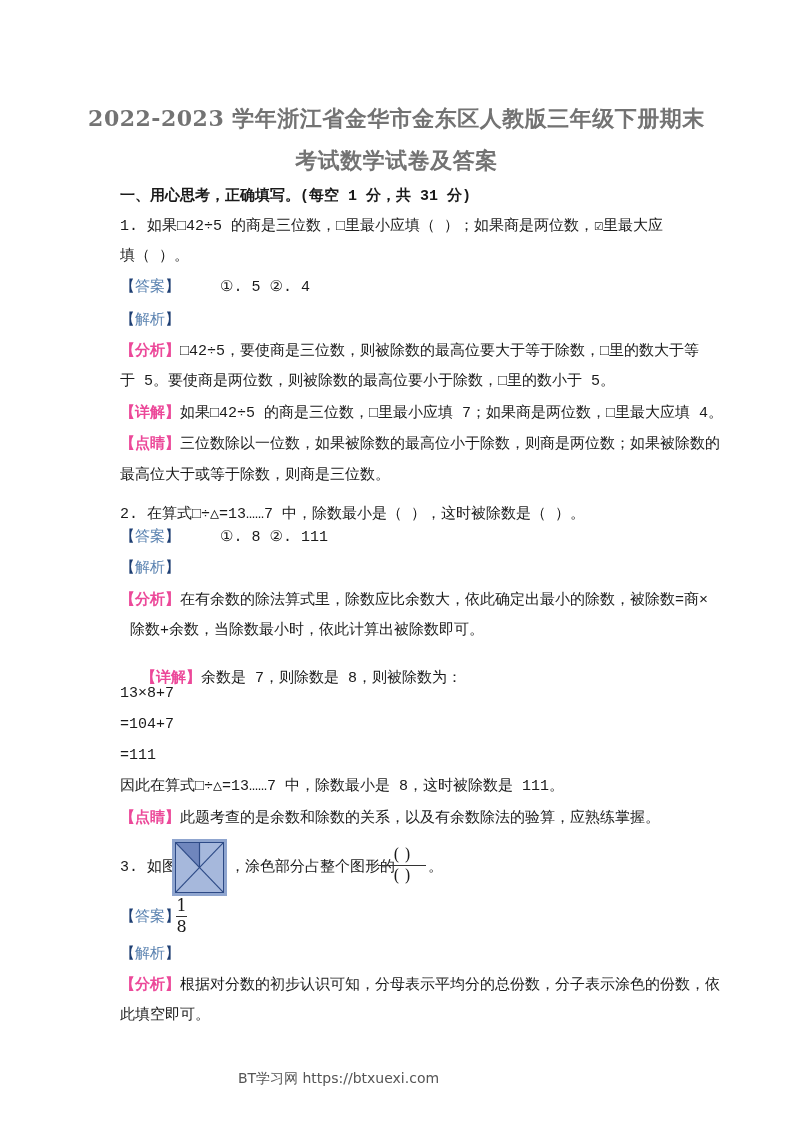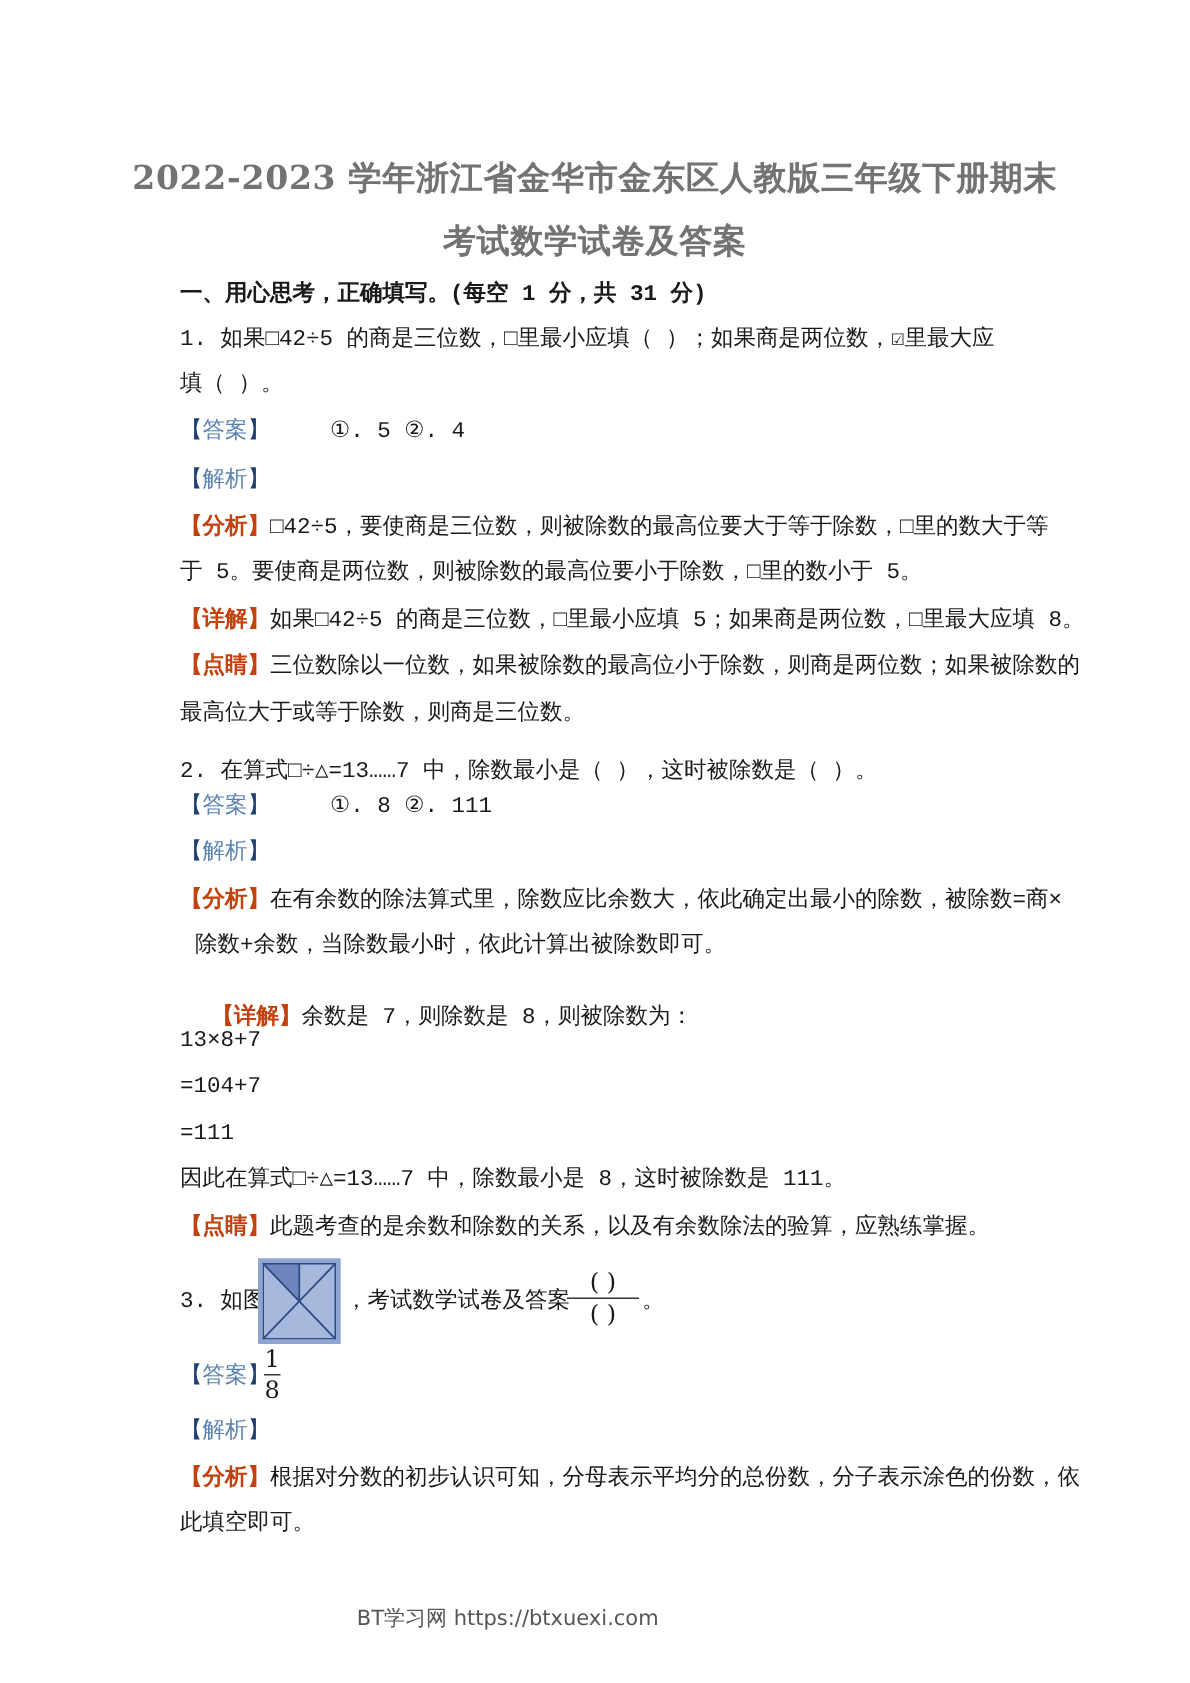--- a/index.html
+++ b/index.html
@@ -13,7 +13,7 @@
     .bold { font-weight: bold; }
     .lbl { color: #5a82b0; }
     .lbl b { color: #1f3f73; font-weight: normal; }
-    .tag { color: #c2410c; }
+    .tag { color: #ec4899; }
     .sp { display: inline-block; }
     .figure { position: absolute; left: 172px; top: 839px; width: 55px; height: 57px; background: #a6b8dc; border: 3px solid #8fa5cf; box-sizing: border-box; }
     .frac { position: absolute; display: inline-flex; flex-direction: column; align-items: center; }

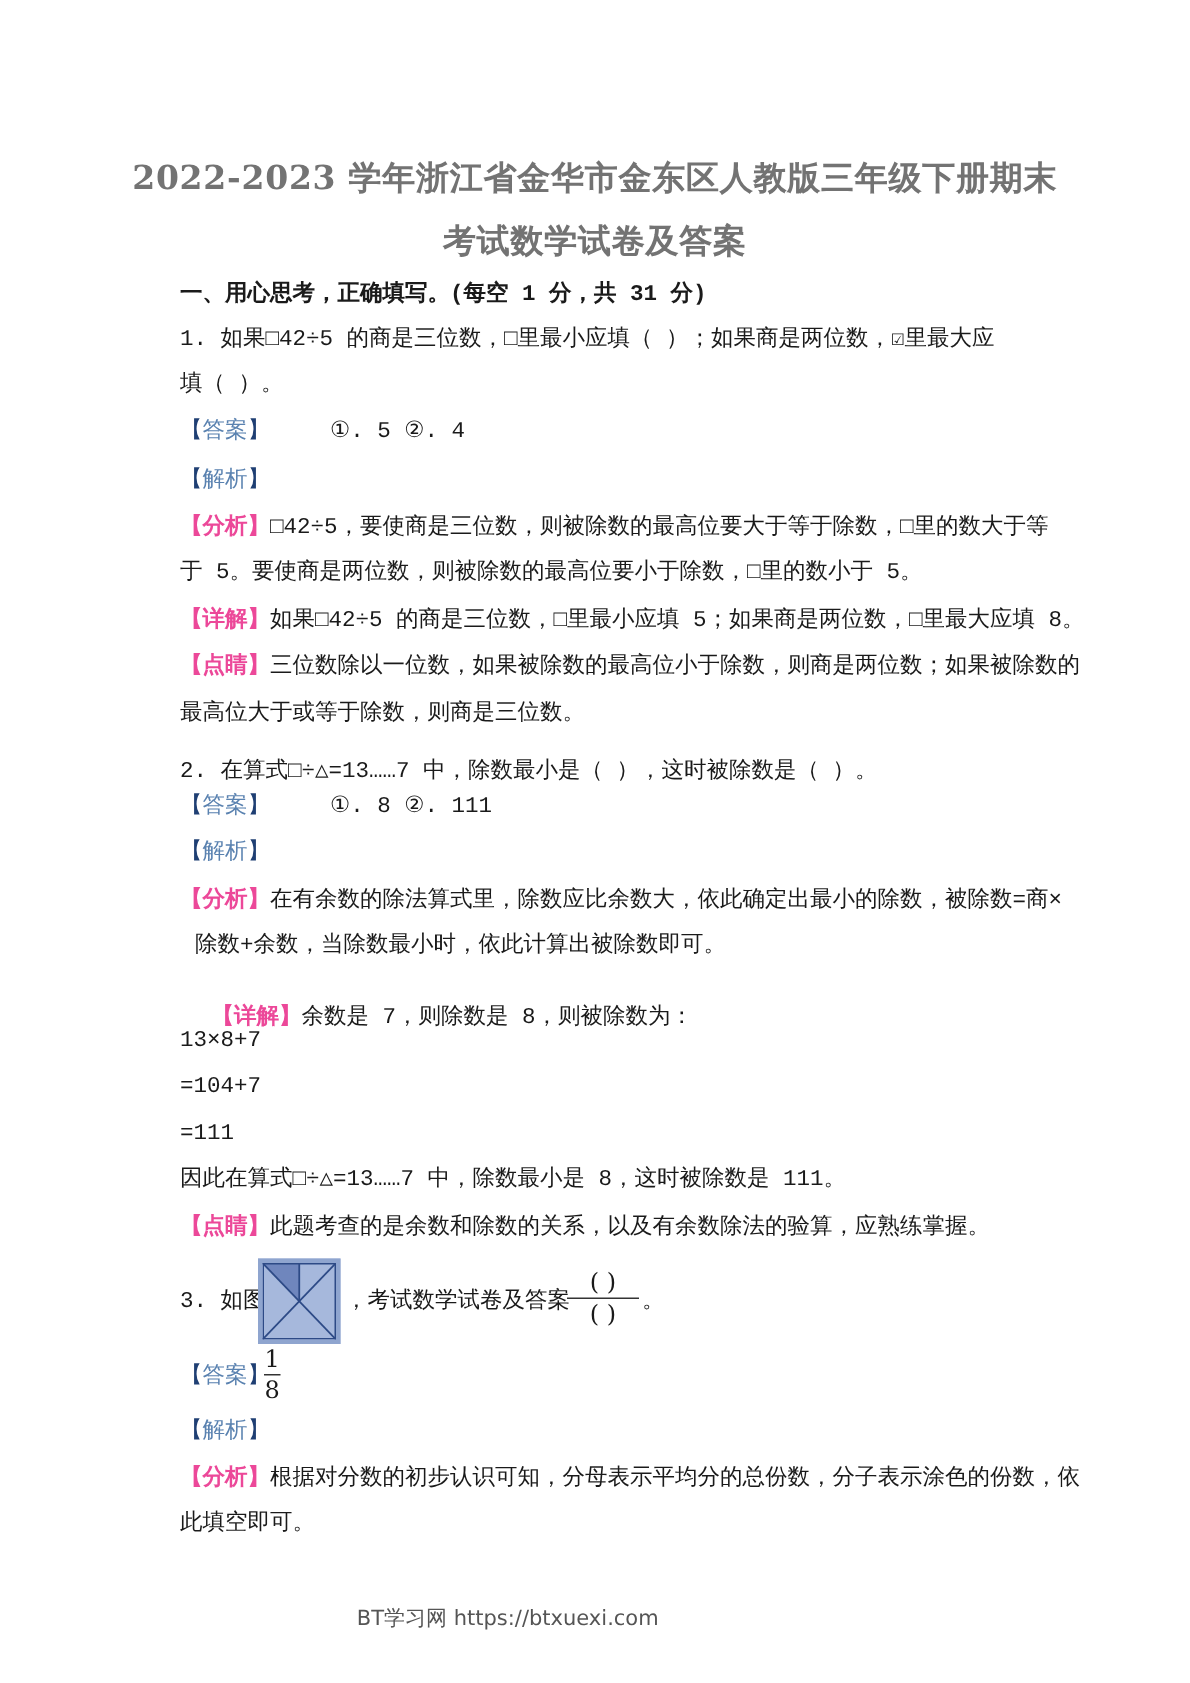--- a/index.html
+++ b/index.html
@@ -45,7 +45,7 @@
 </div>
 <div class="line" style="top:373px;">于 5。要使商是两位数，则被除数的最高位要小于除数，□里的数小于 5。</div>
 <div class="line" style="top:405px;">
-  <span class="tag bold">【详解】</span><span>如果□42÷5 的商是三位数，□里最小应填 5；如果商是两位数，□里最大应填 8。</span>
+  <span class="tag bold">【详解】</span><span>如果□42÷5 的商是三位数，□里最小应填 7；如果商是两位数，□里最大应填 4。</span>
 </div>
 <div class="line" style="top:436px;">
   <span class="tag bold">【点睛】</span><span>三位数除以一位数，如果被除数的最高位小于除数，则商是两位数；如果被除数的</span>

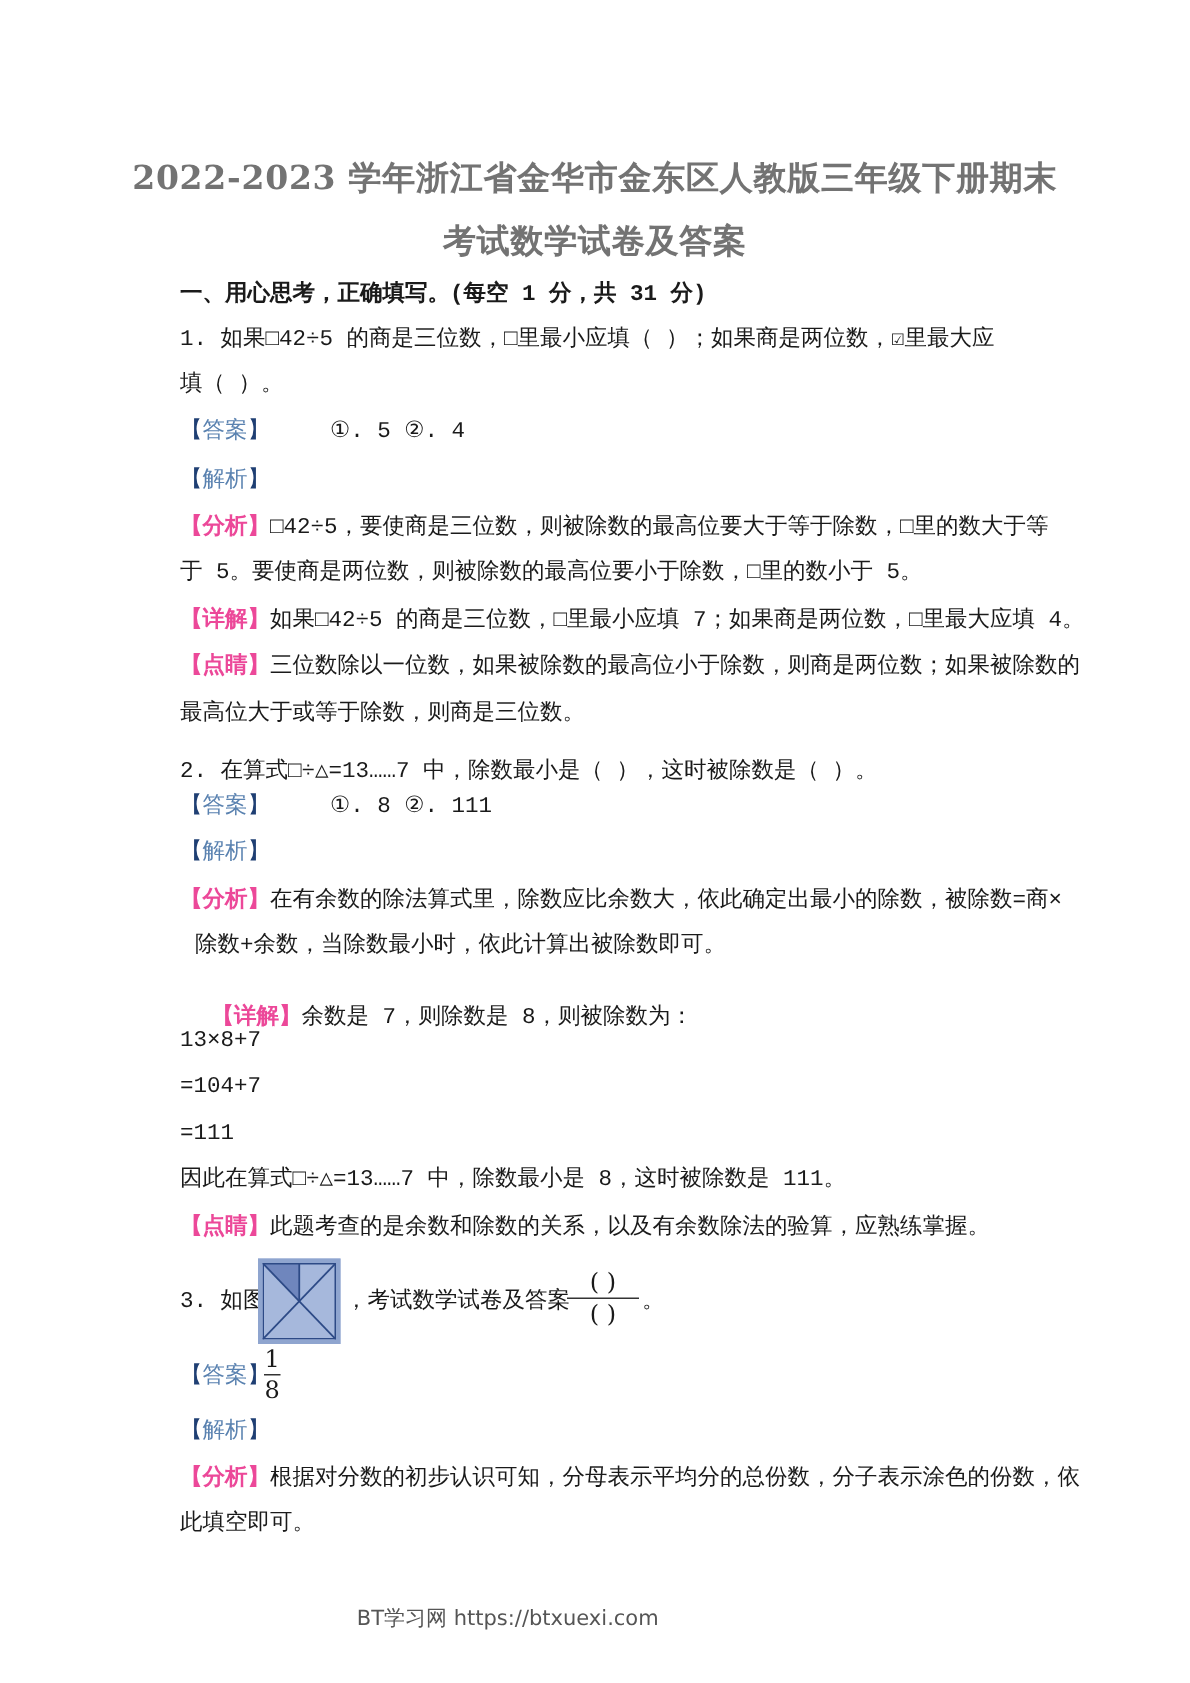--- a/index.html
+++ b/index.html
@@ -86,7 +86,7 @@
     <rect x="0.5" y="0.5" width="48" height="50" fill="none" stroke="#2d4a86" stroke-width="1"></rect>
   </svg>
 </div>
-<div class="line" style="left:230px; top:859px; width:160px;">，考试数学试卷及答案</div>
+<div class="line" style="left:230px; top:859px; width:160px;">，涂色部分占整个图形的</div>
 <div class="frac" style="left:378px; top:845px;">
   <span class="num">(      )</span>
   <span class="bar" style="width:48px;"></span>

